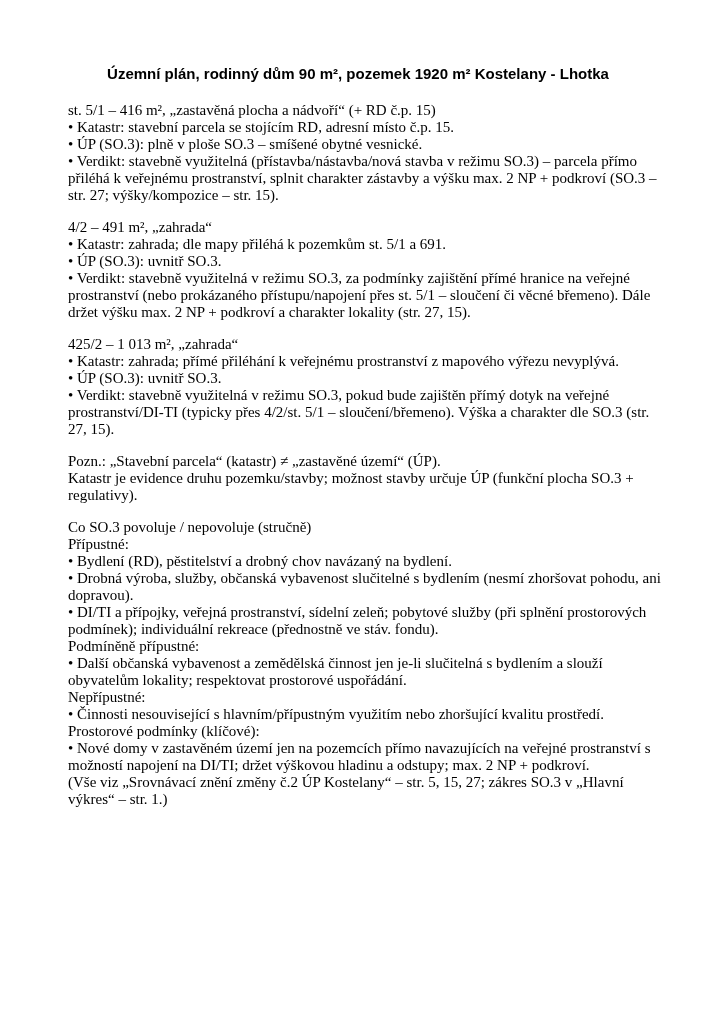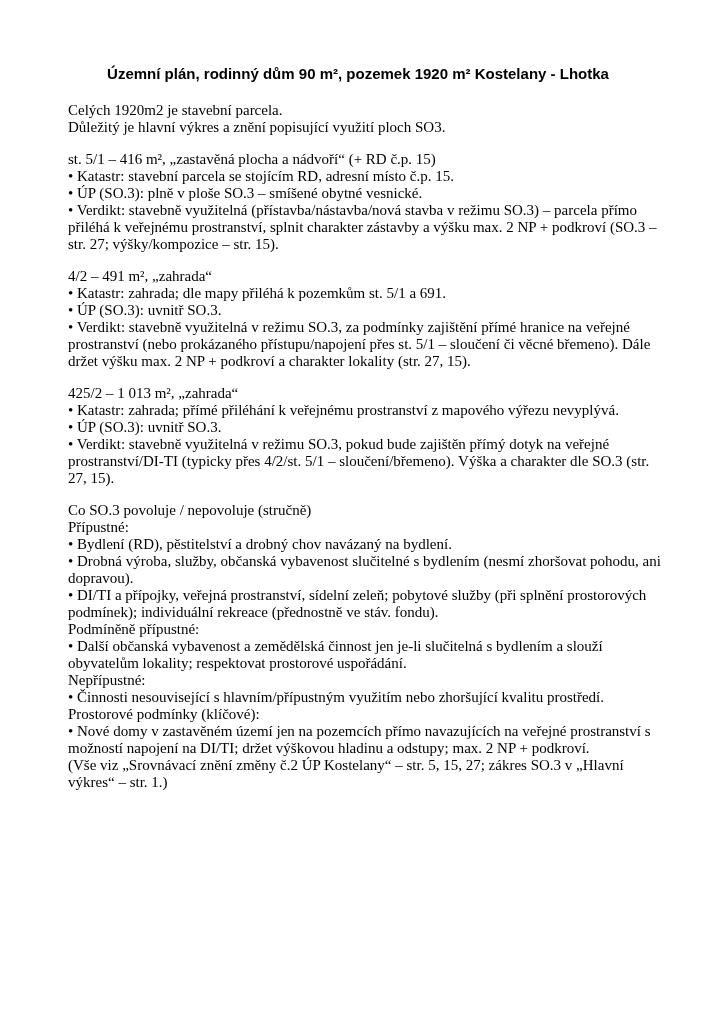--- a/index.html
+++ b/index.html
@@ -38,8 +38,6 @@
 <div class="page">
   <h1 class="doc-title">Územní plán, rodinný dům 90 m², pozemek 1920 m² Kostelany - Lhotka</h1>
 
-  <div class="para">Celých 1920m2 je stavební parcela.
-Důležitý je hlavní výkres a znění popisující využití ploch SO3.</div>
 
 
 

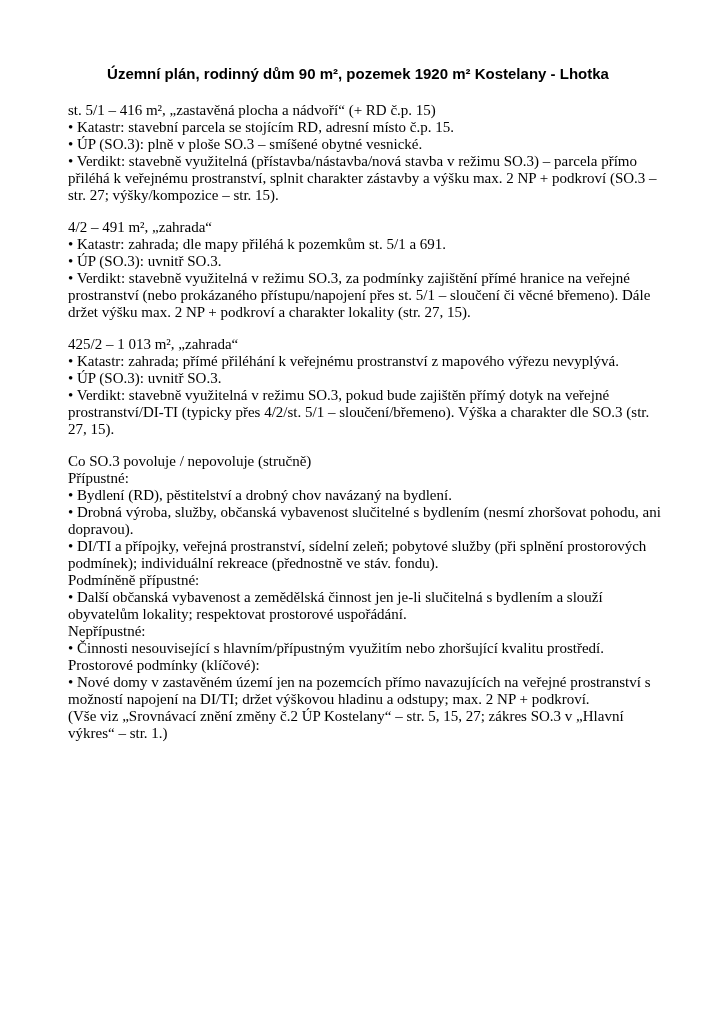--- a/index.html
+++ b/index.html
@@ -62,6 +62,9 @@
 prostranství/DI-TI (typicky přes 4/2/st. 5/1 – sloučení/břemeno). Výška a charakter dle SO.3 (str.
 27, 15).</div>
 
+  <div class="para">Pozn.: „Stavební parcela“ (katastr) ≠ „zastavěné území“ (ÚP).
+Katastr je evidence druhu pozemku/stavby; možnost stavby určuje ÚP (funkční plocha SO.3 +
+regulativy).</div>
 
   <div class="para">Co SO.3 povoluje / nepovoluje (stručně)
 Přípustné:

